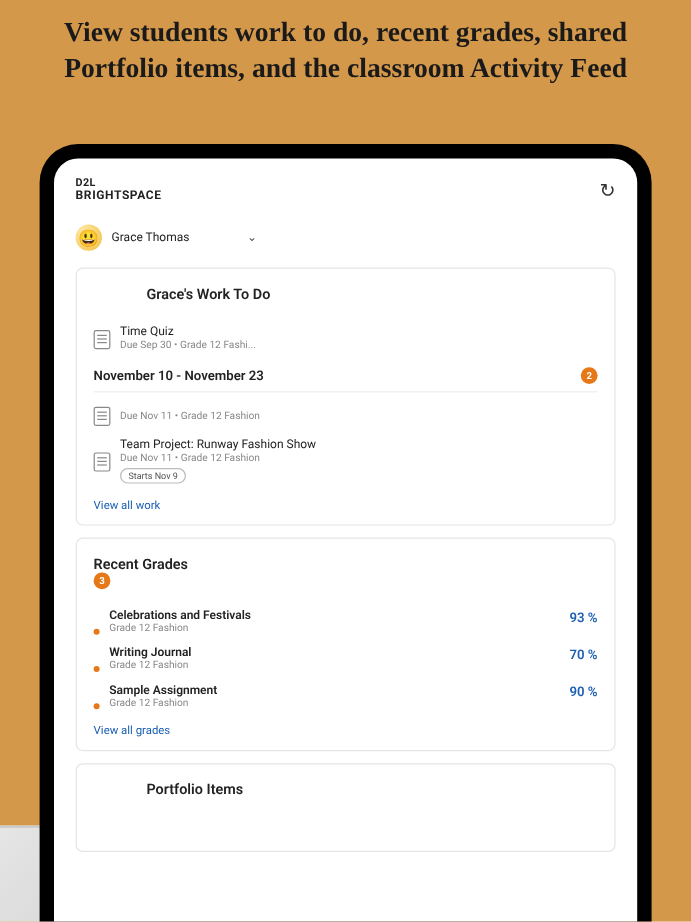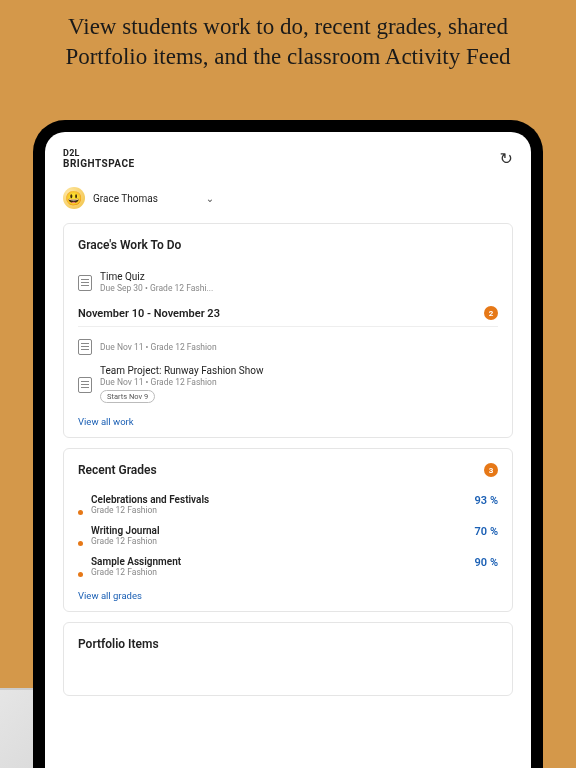--- a/index.html
+++ b/index.html
@@ -14,7 +14,7 @@
   .promo-title {
     text-align: center;
     font-family: Georgia, serif;
-    font-weight: normal;
+    font-weight: bold;
     color: #1a1a1a;
     font-size: 23px;
     line-height: 1.3;

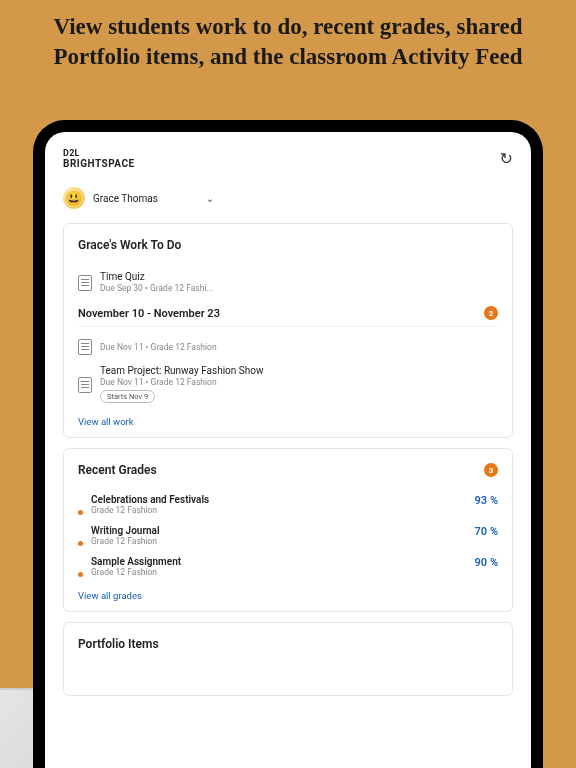--- a/index.html
+++ b/index.html
@@ -73,6 +73,7 @@
     font-weight: 600;
     font-size: 12px;
     margin-bottom: 14px;
+    margin-left: 44px;
   }
   .section-head {
     display: flex;

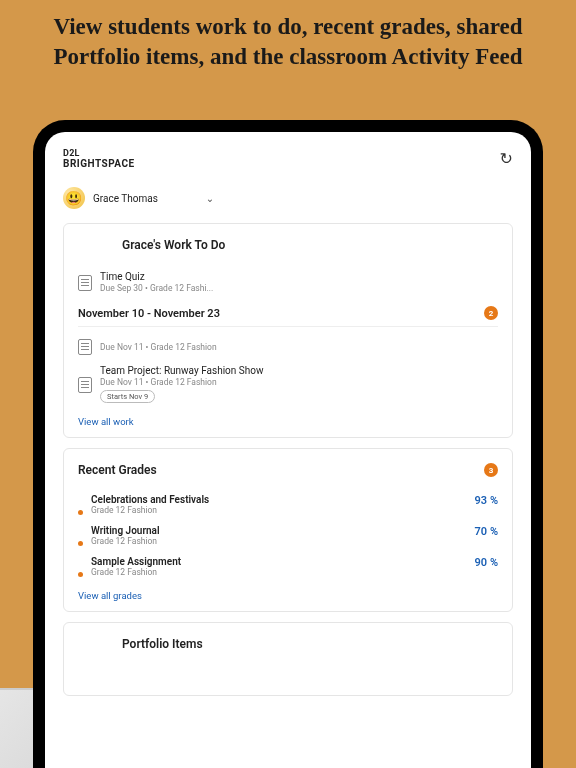--- a/index.html
+++ b/index.html
@@ -133,6 +133,7 @@
     justify-content: space-between;
     align-items: flex-start;
     margin-bottom: 12px;
+    flex-direction: column;
   }
   .grade-row {
     display: flex;

